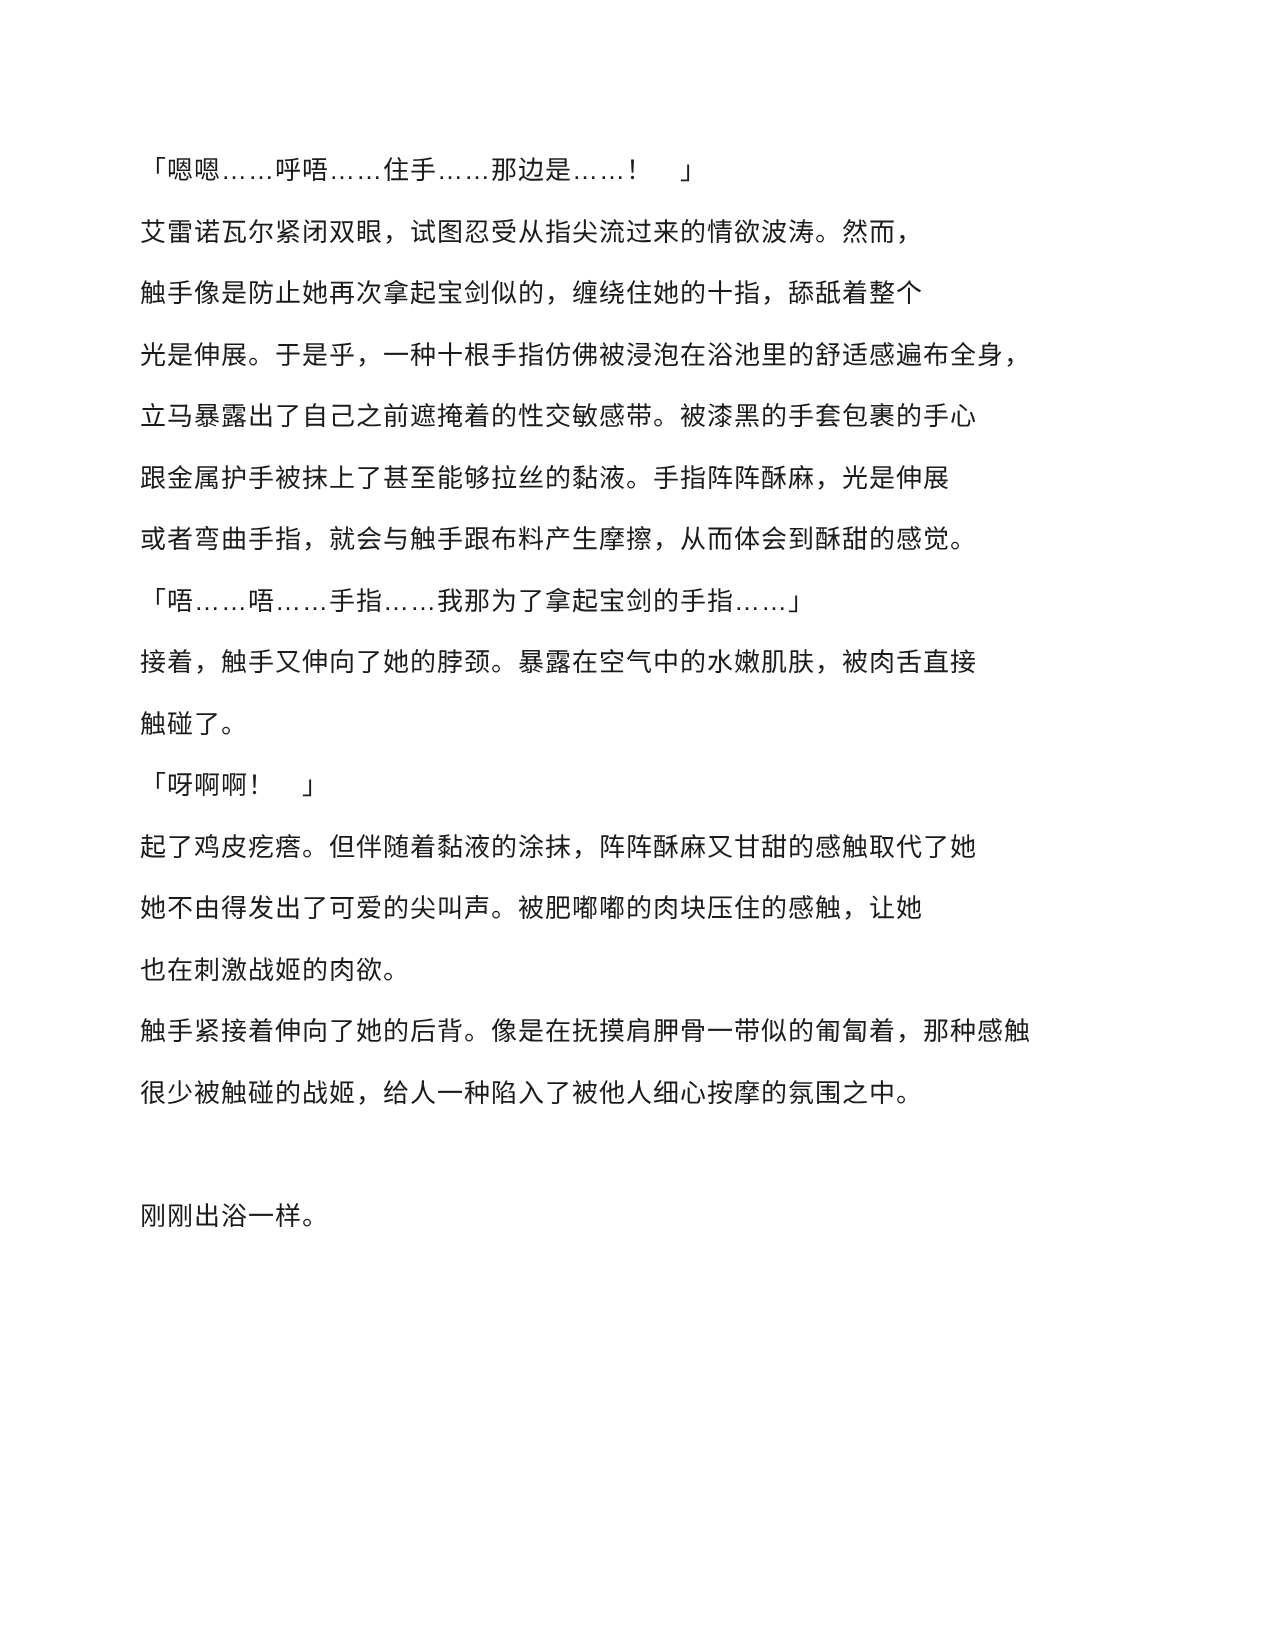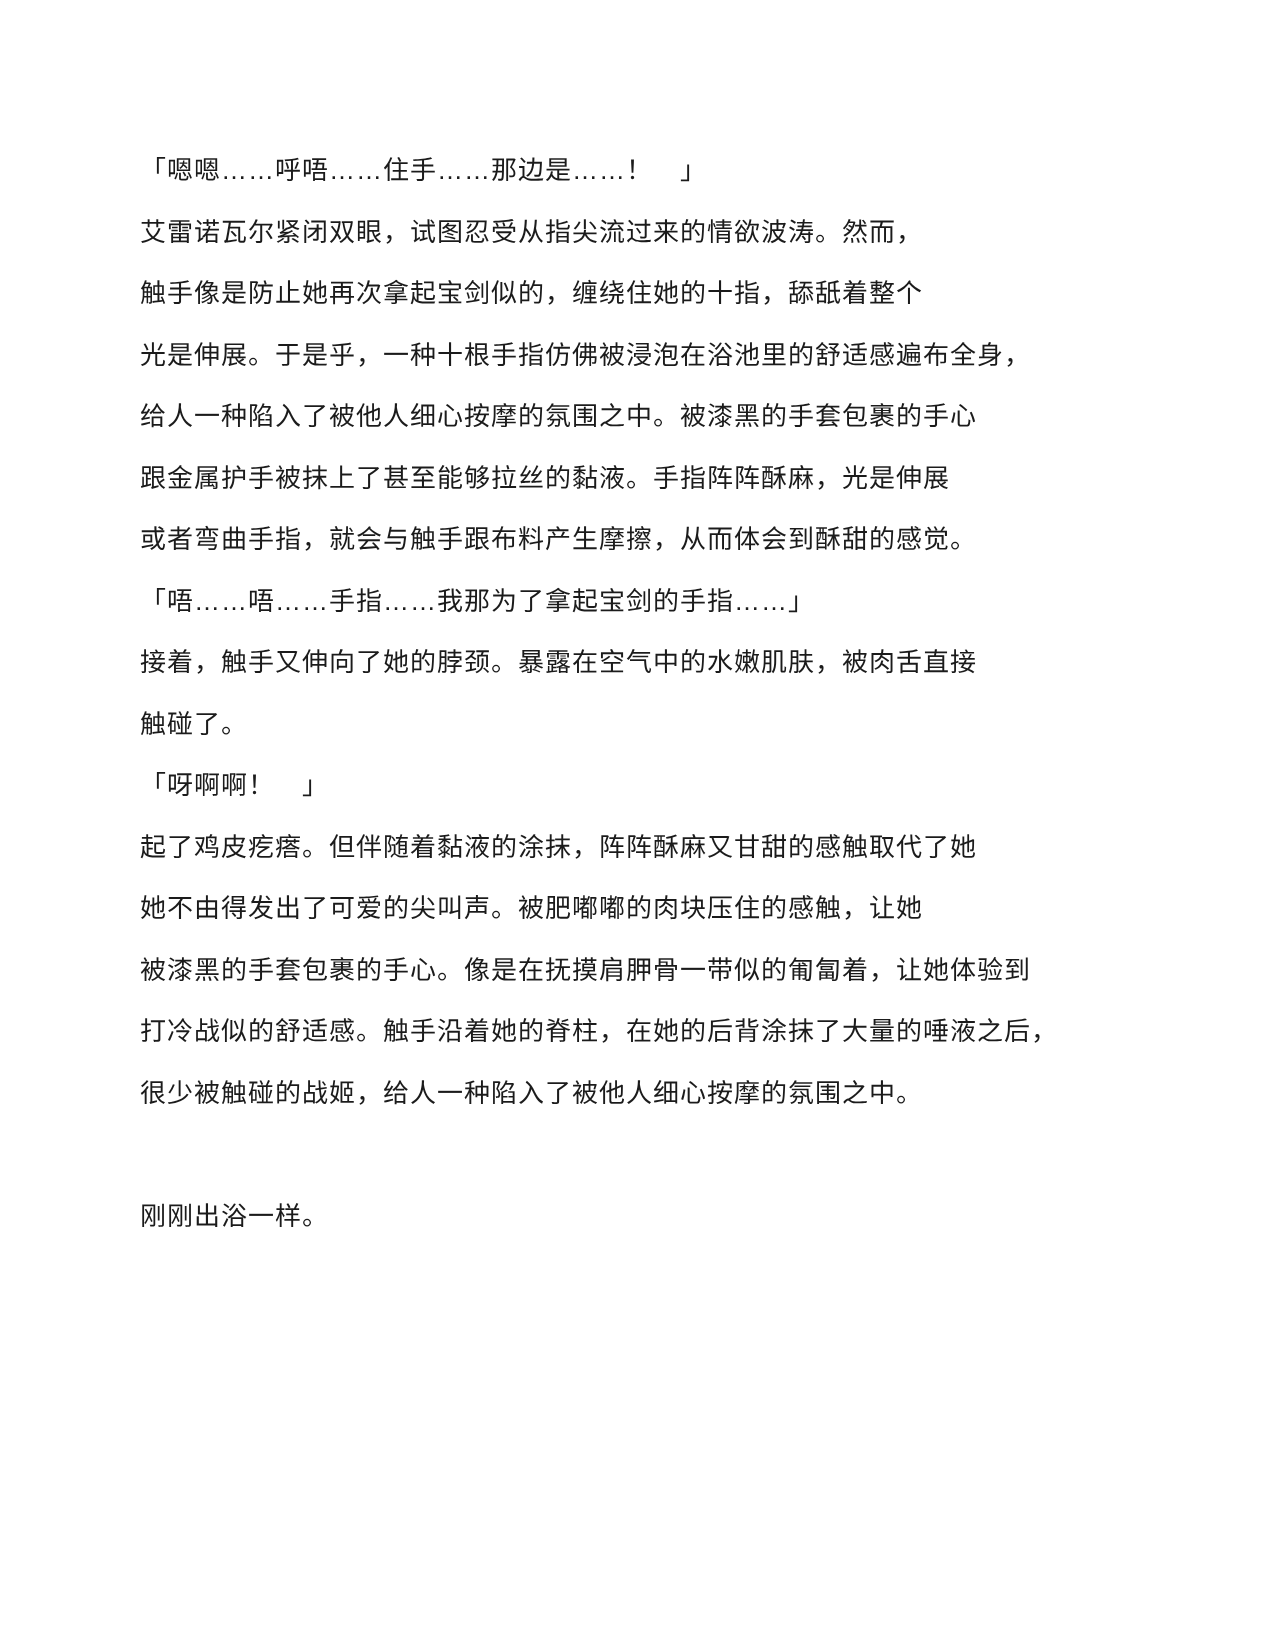--- a/index.html
+++ b/index.html
@@ -48,7 +48,7 @@
     <span class="text-line">艾雷诺瓦尔紧闭双眼，试图忍受从指尖流过来的情欲波涛。然而，</span>
     <span class="text-line">触手像是防止她再次拿起宝剑似的，缠绕住她的十指，舔舐着整个</span>
     <span class="text-line">光是伸展。于是乎，一种十根手指仿佛被浸泡在浴池里的舒适感遍布全身，</span>
-    <span class="text-line">给人一种陷入了被他人细心按摩的氛围之中。被漆黑的手套包裹的手心</span>
+    <span class="text-line">立马暴露出了自己之前遮掩着的性交敏感带。被漆黑的手套包裹的手心</span>
     <span class="text-line">跟金属护手被抹上了甚至能够拉丝的黏液。手指阵阵酥麻，光是伸展</span>
     <span class="text-line">或者弯曲手指，就会与触手跟布料产生摩擦，从而体会到酥甜的感觉。</span>
     <span class="text-line">「唔……唔……手指……我那为了拿起宝剑的手指……」</span>

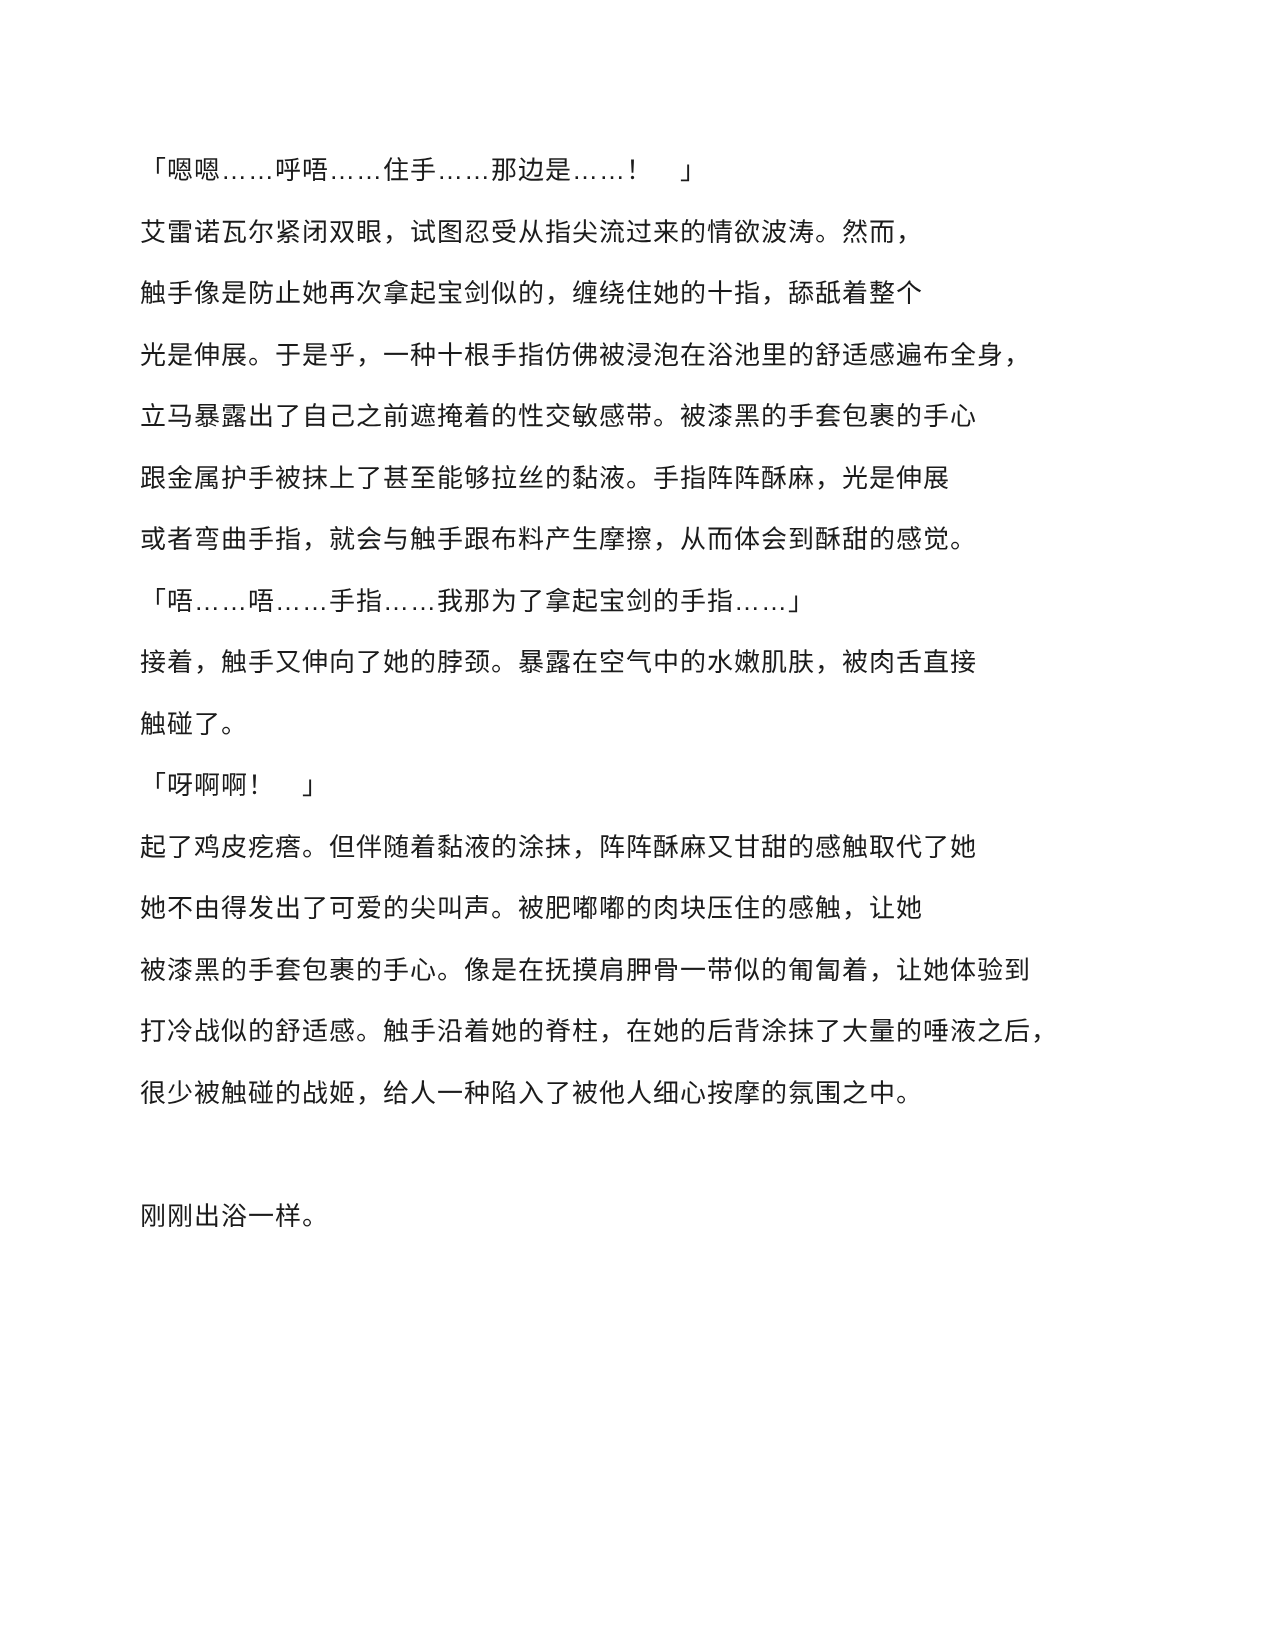--- a/index.html
+++ b/index.html
@@ -57,6 +57,7 @@
     <span class="text-line">「呀啊啊！　」</span>
     <span class="text-line">起了鸡皮疙瘩。但伴随着黏液的涂抹，阵阵酥麻又甘甜的感触取代了她</span>
     <span class="text-line">她不由得发出了可爱的尖叫声。被肥嘟嘟的肉块压住的感触，让她</span>
+    <span class="text-line">也在刺激战姬的肉欲。</span>
     <span class="text-line">被漆黑的手套包裹的手心。像是在抚摸肩胛骨一带似的匍匐着，让她体验到</span>
     <span class="text-line">打冷战似的舒适感。触手沿着她的脊柱，在她的后背涂抹了大量的唾液之后，</span>
     <span class="text-line">很少被触碰的战姬，给人一种陷入了被他人细心按摩的氛围之中。</span>

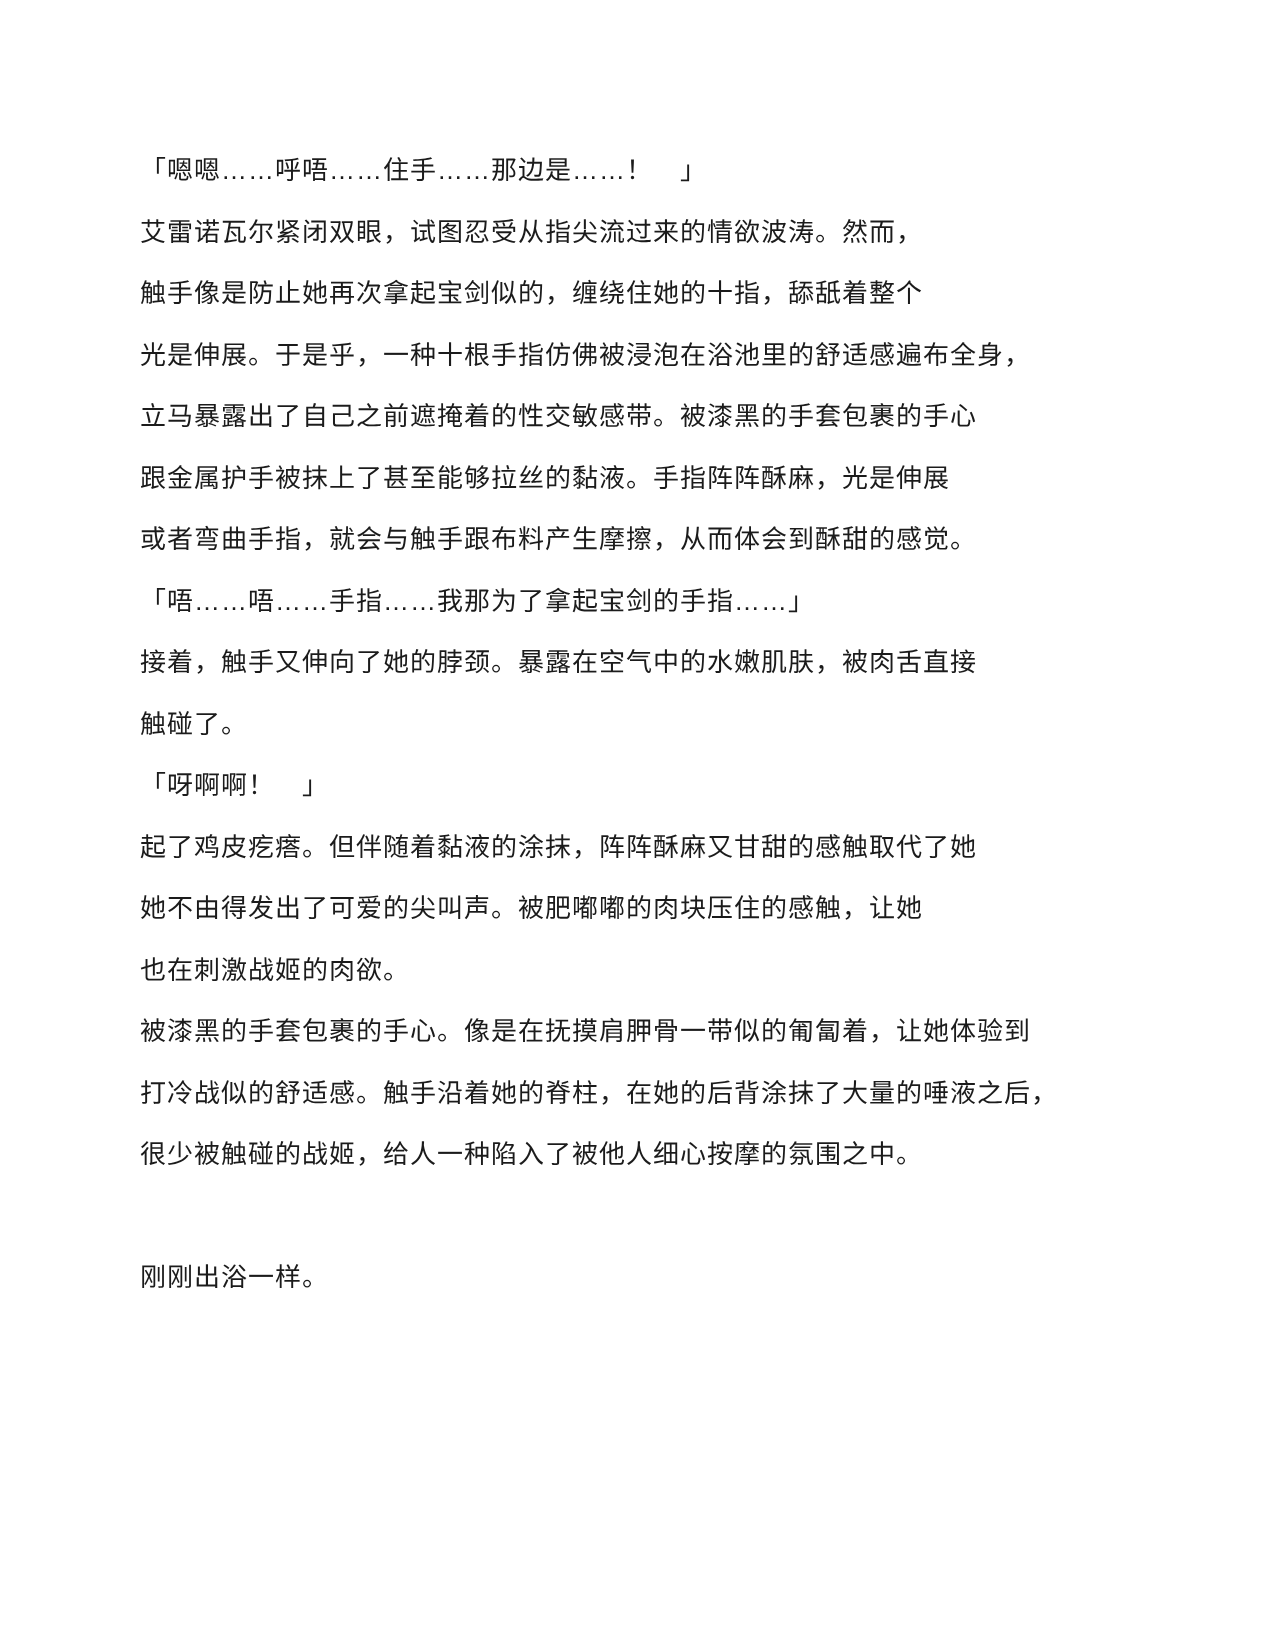--- a/index.html
+++ b/index.html
@@ -58,7 +58,7 @@
     <span class="text-line">起了鸡皮疙瘩。但伴随着黏液的涂抹，阵阵酥麻又甘甜的感触取代了她</span>
     <span class="text-line">她不由得发出了可爱的尖叫声。被肥嘟嘟的肉块压住的感触，让她</span>
     <span class="text-line">也在刺激战姬的肉欲。</span>
-    <span class="text-line">被漆黑的手套包裹的手心。像是在抚摸肩胛骨一带似的匍匐着，让她体验到</span>
+    <span class="text-line">触手紧接着伸向了她的后背。像是在抚摸肩胛骨一带似的匍匐着，那种感触</span>
     <span class="text-line">打冷战似的舒适感。触手沿着她的脊柱，在她的后背涂抹了大量的唾液之后，</span>
     <span class="text-line">很少被触碰的战姬，给人一种陷入了被他人细心按摩的氛围之中。</span>
     <span class="text-line"></span>

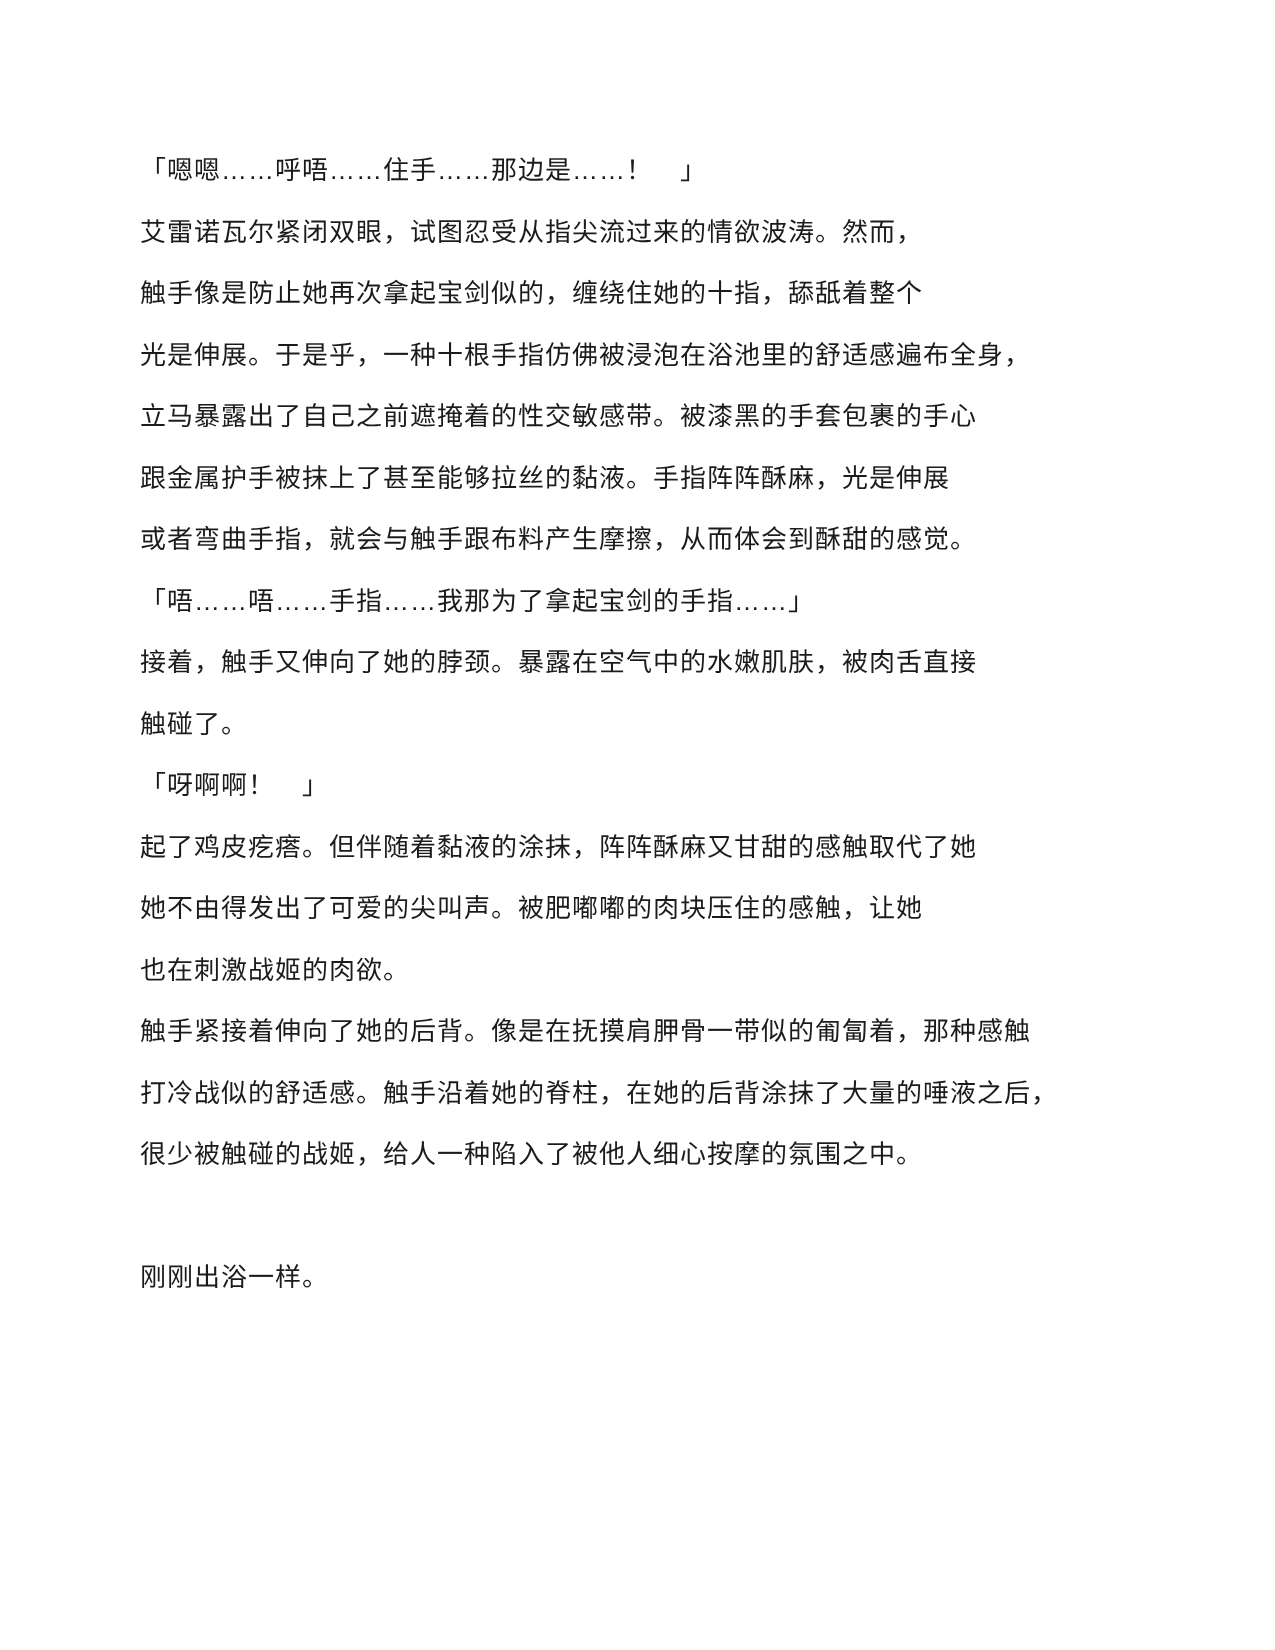--- a/index.html
+++ b/index.html
@@ -59,7 +59,6 @@
     <span class="text-line">她不由得发出了可爱的尖叫声。被肥嘟嘟的肉块压住的感触，让她</span>
     <span class="text-line">也在刺激战姬的肉欲。</span>
     <span class="text-line">触手紧接着伸向了她的后背。像是在抚摸肩胛骨一带似的匍匐着，那种感触</span>
-    <span class="text-line">打冷战似的舒适感。触手沿着她的脊柱，在她的后背涂抹了大量的唾液之后，</span>
     <span class="text-line">很少被触碰的战姬，给人一种陷入了被他人细心按摩的氛围之中。</span>
     <span class="text-line"></span>
     <span class="text-line">刚刚出浴一样。</span>

